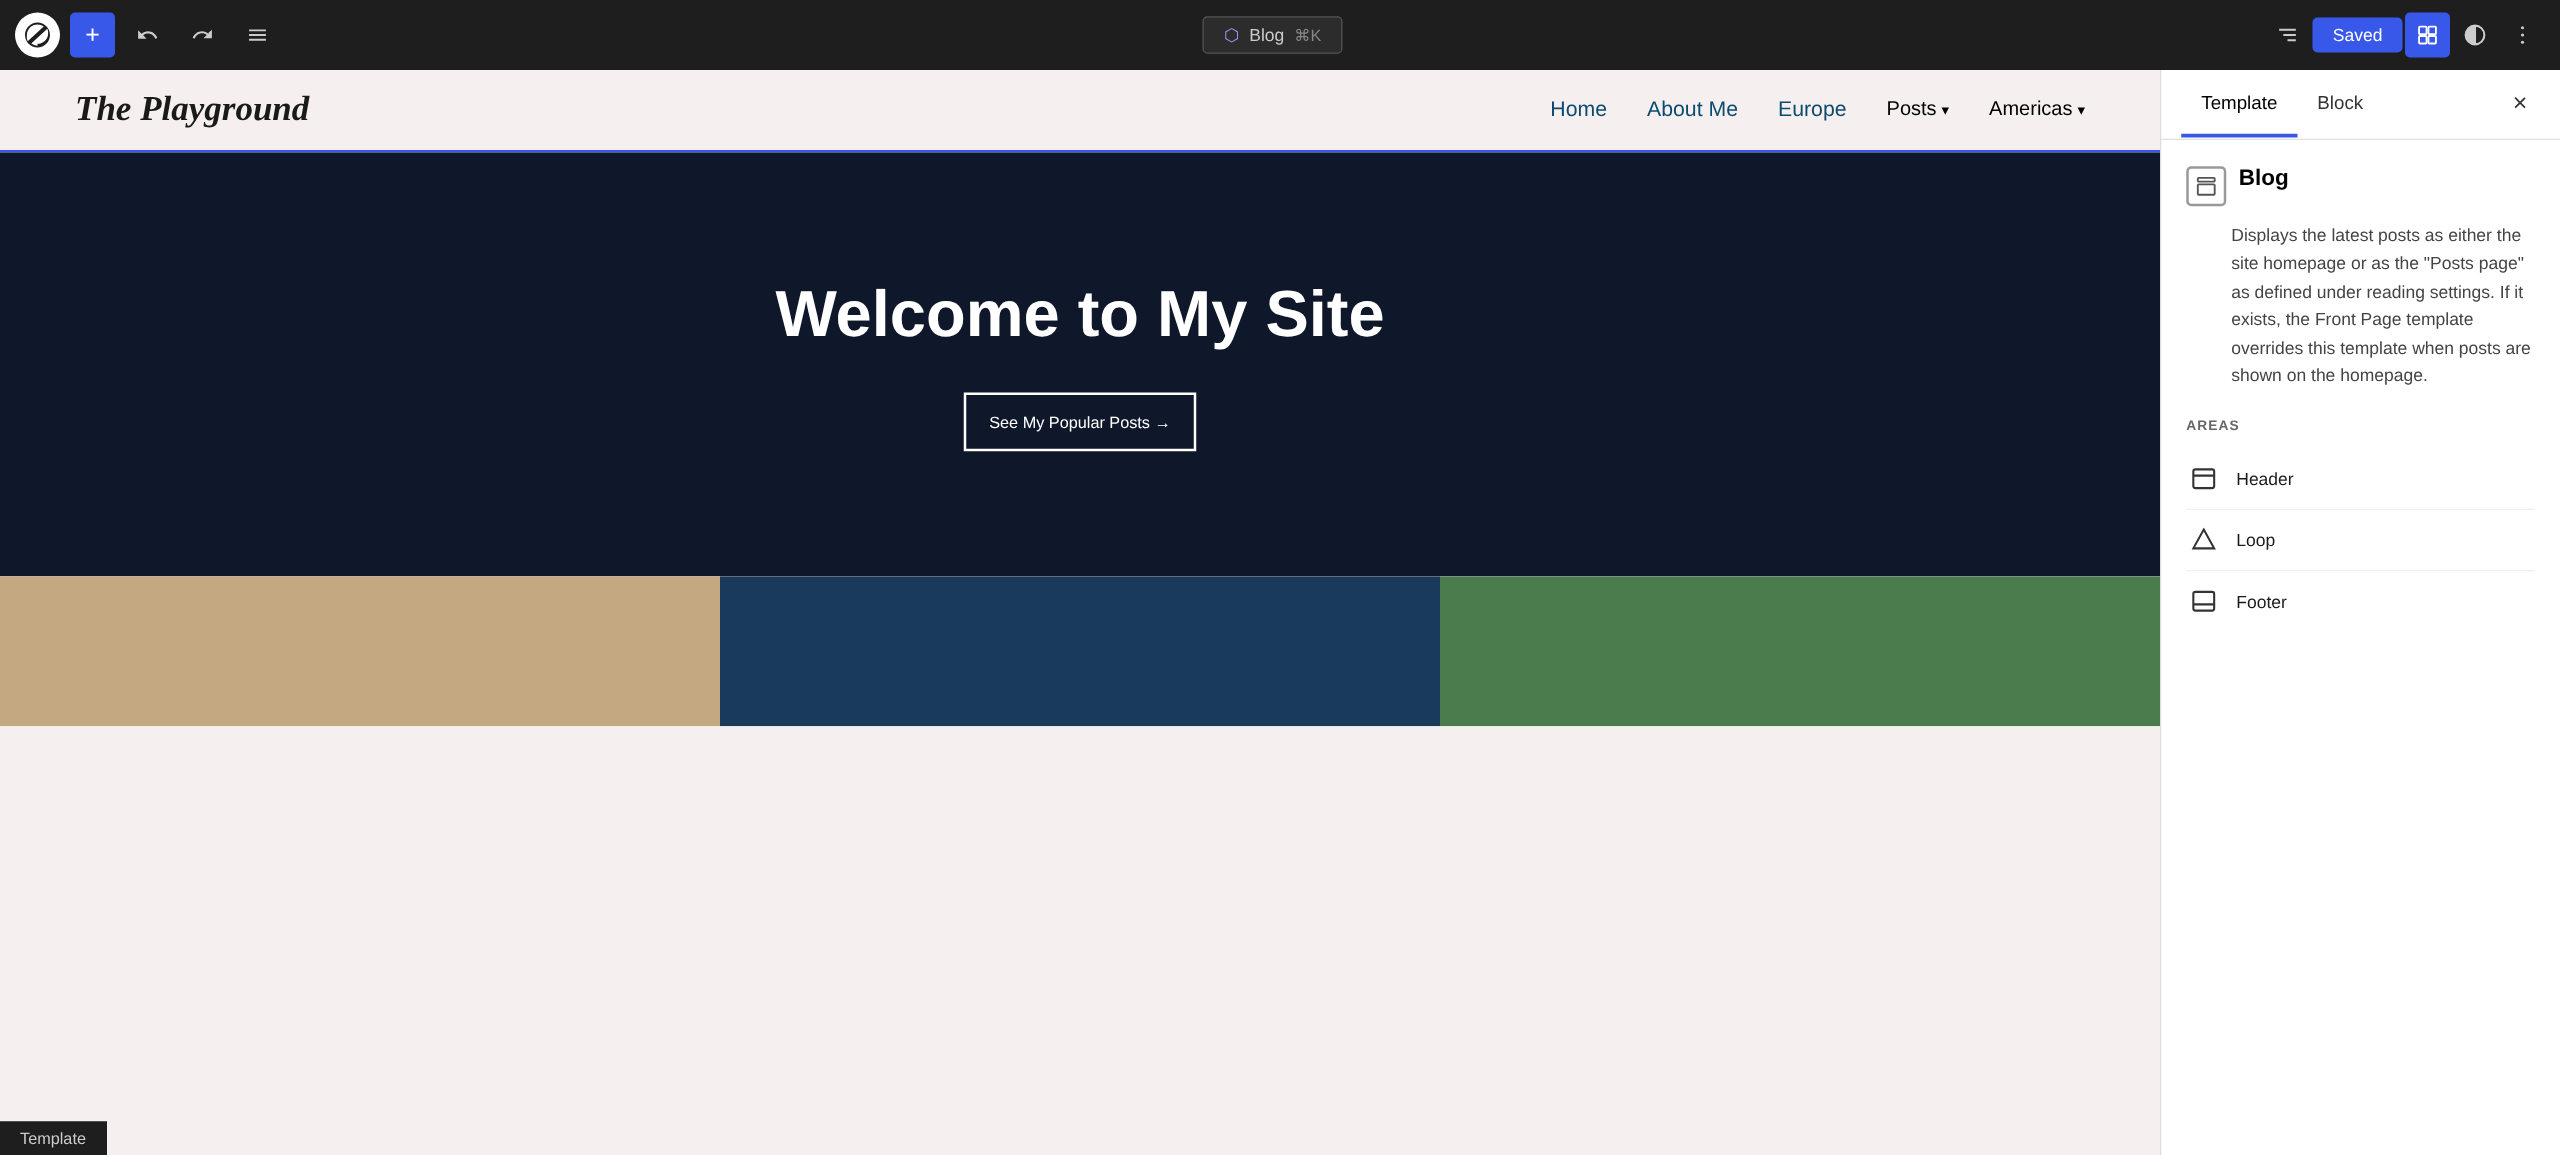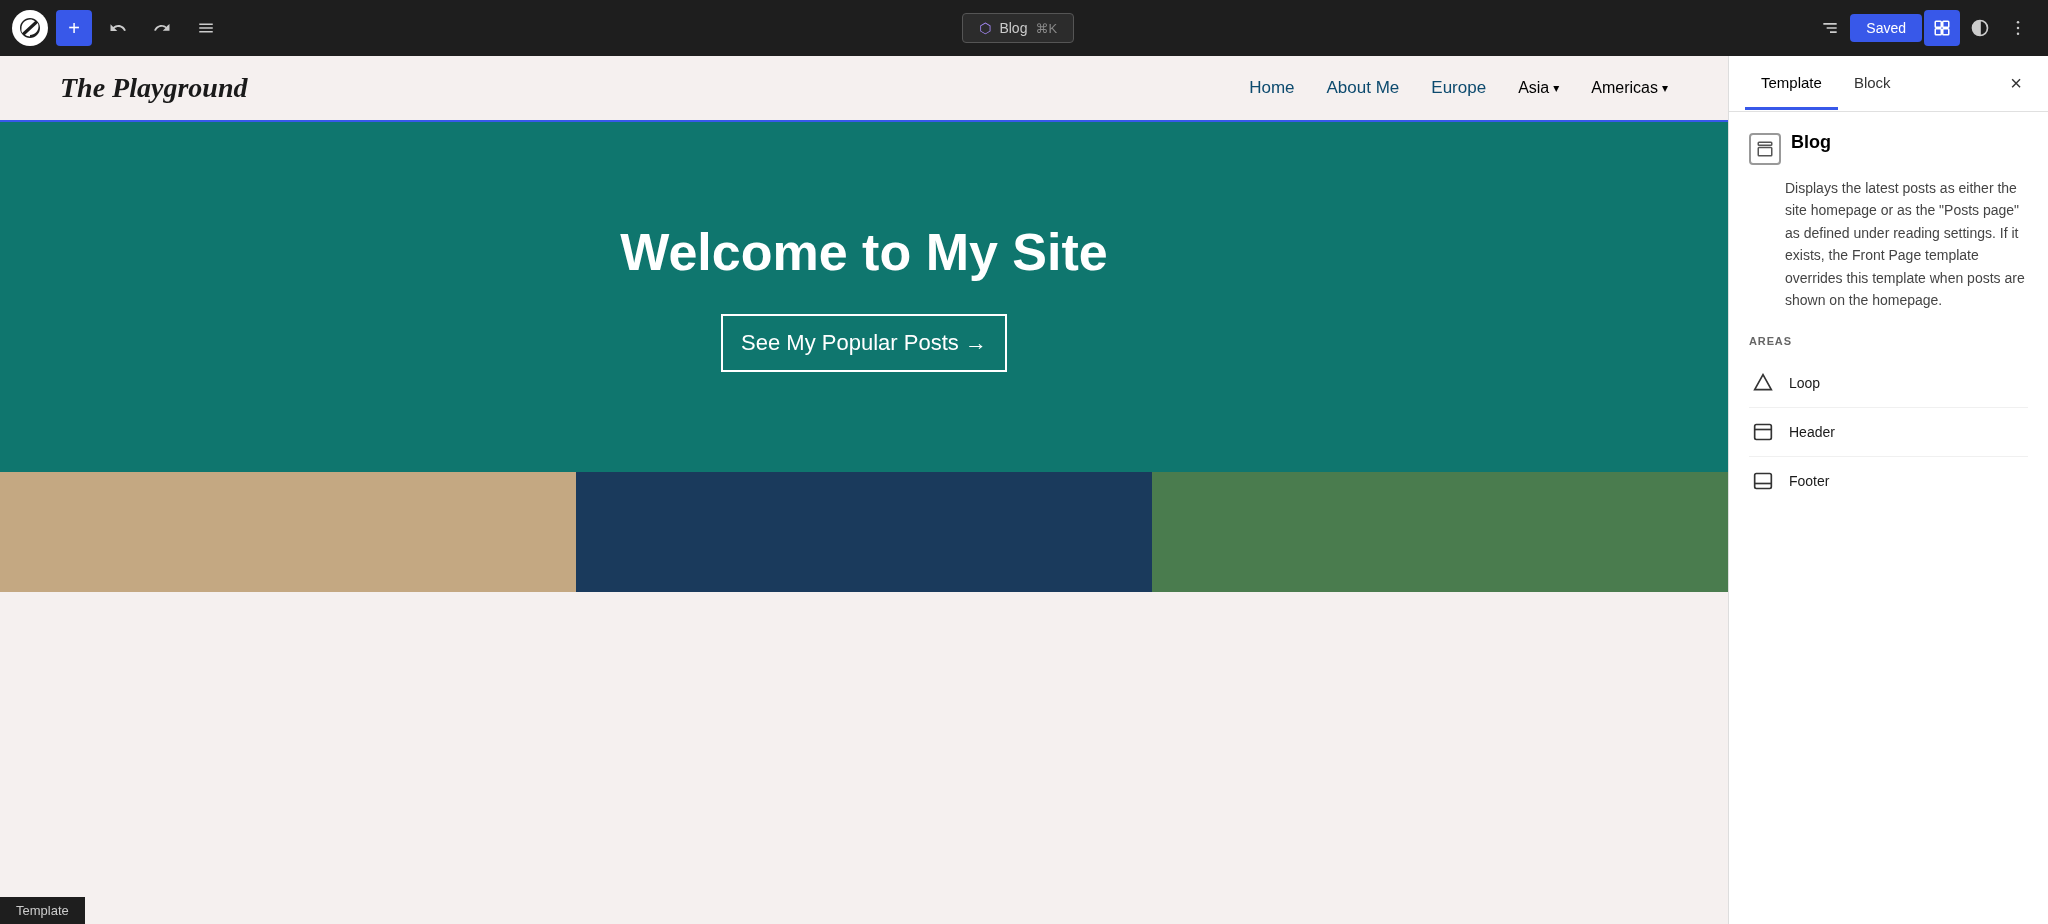--- a/index.html
+++ b/index.html
@@ -386,7 +386,7 @@
           <a href="#">About Me</a>
           <a href="#">Europe</a>
           <div class="has-dropdown">
-            <span>Asia</span>
+            <span>Posts</span>
             <span class="chevron">▾</span>
           </div>
           <div class="has-dropdown">

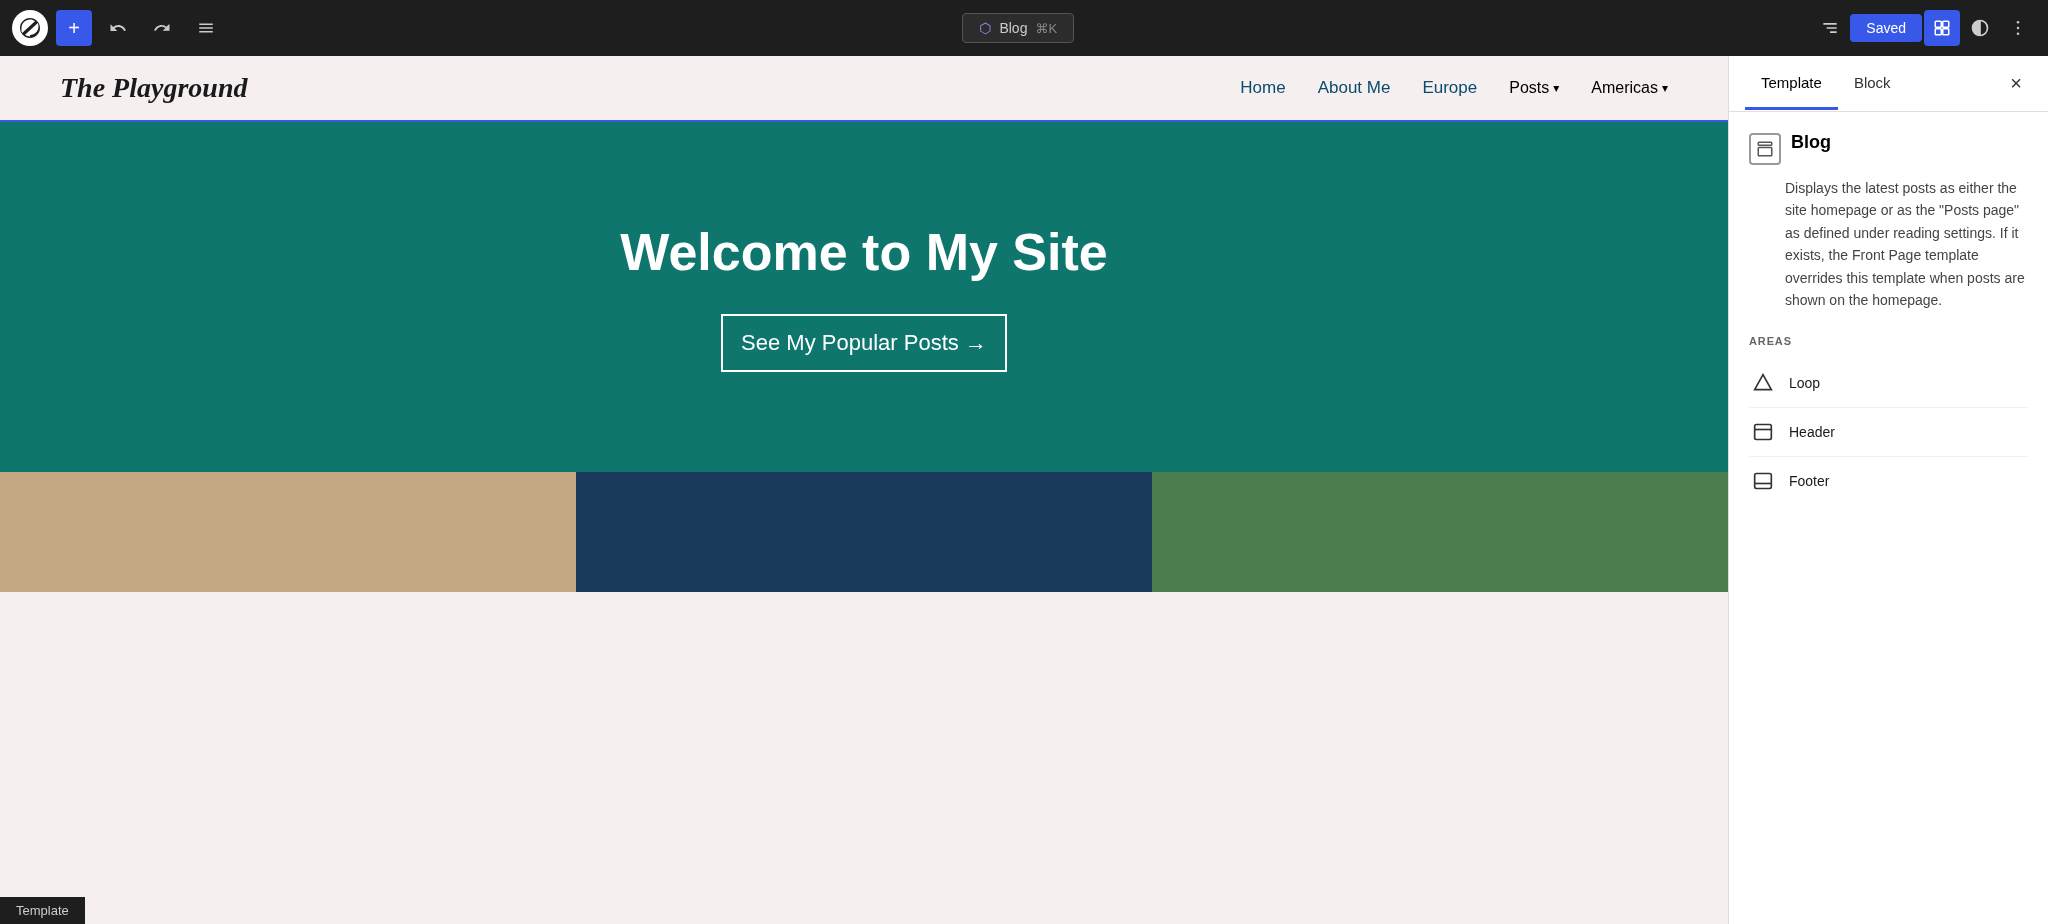--- a/index.html
+++ b/index.html
@@ -161,7 +161,7 @@
 
     
     .hero-section {
-      background: #0f766e;
+      background: #0f172a;
       color: #fff;
       text-align: center;
       padding: 100px 60px;

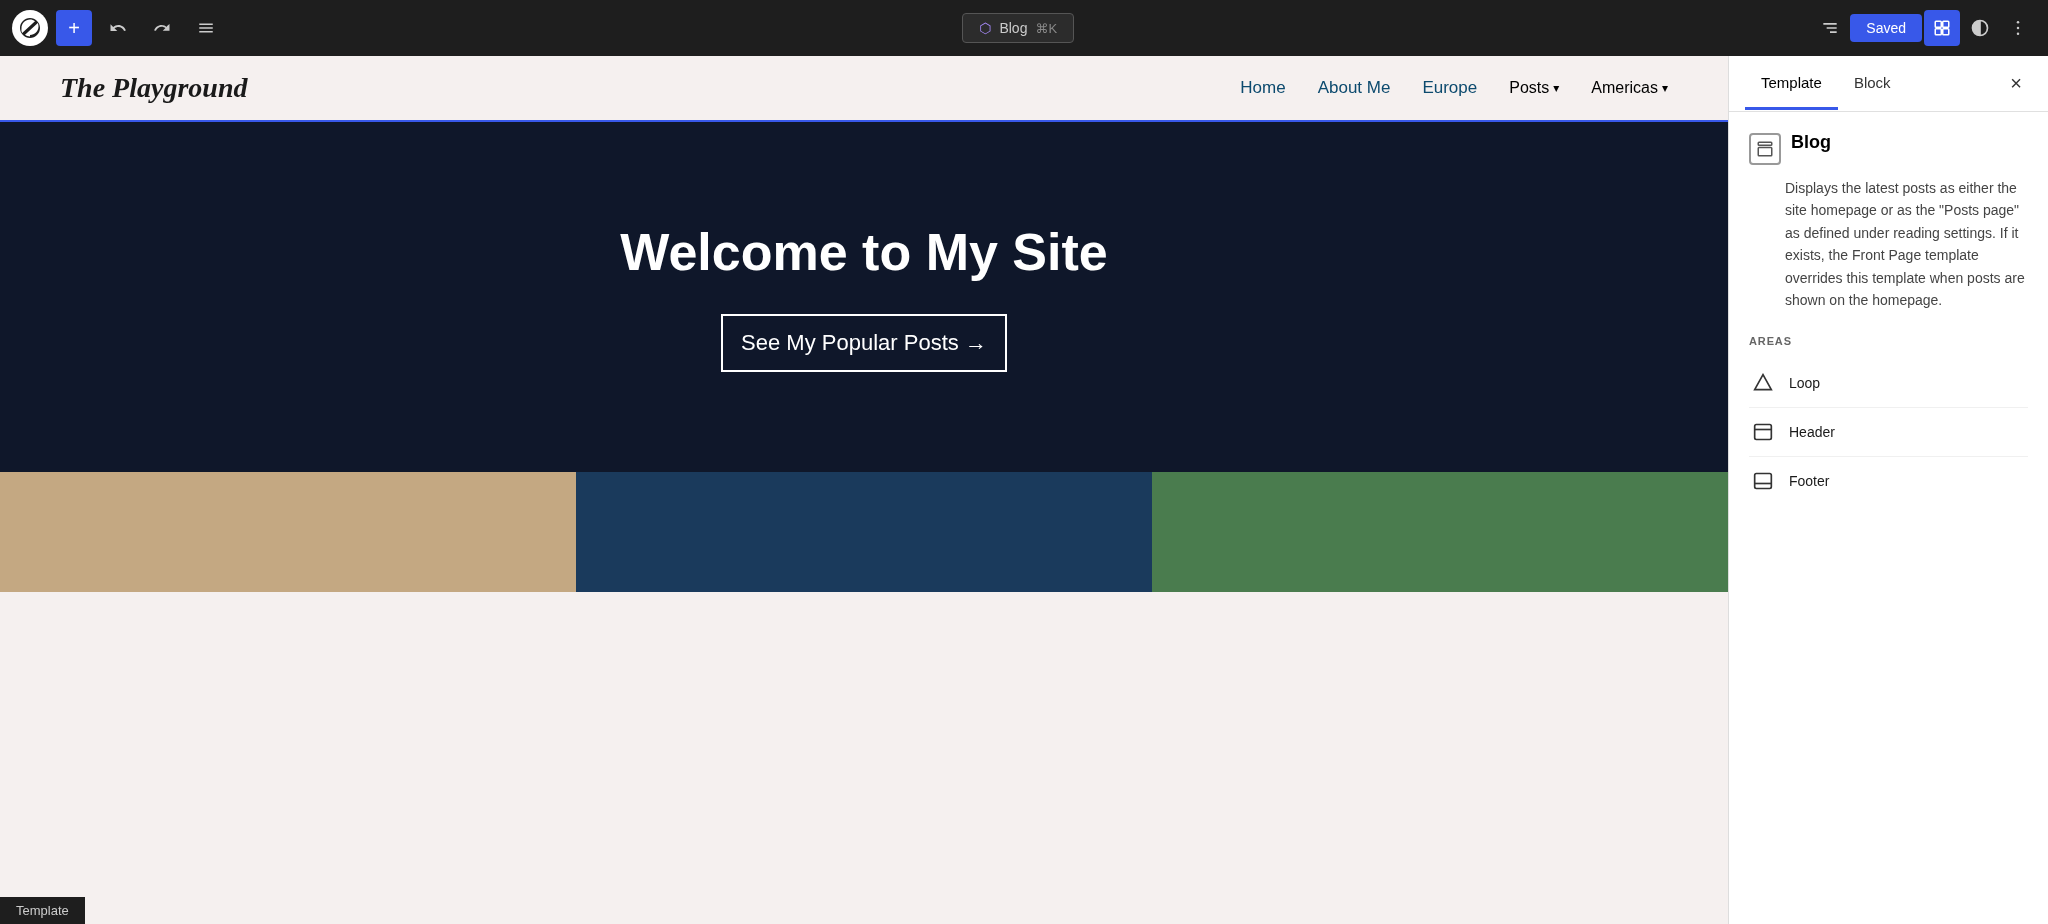--- a/index.html
+++ b/index.html
@@ -184,7 +184,7 @@
       color: #fff;
       background: transparent;
       padding: 14px 18px;
-      font-size: 22px;
+      font-size: 13px;
       cursor: pointer;
       text-decoration: none;
     }

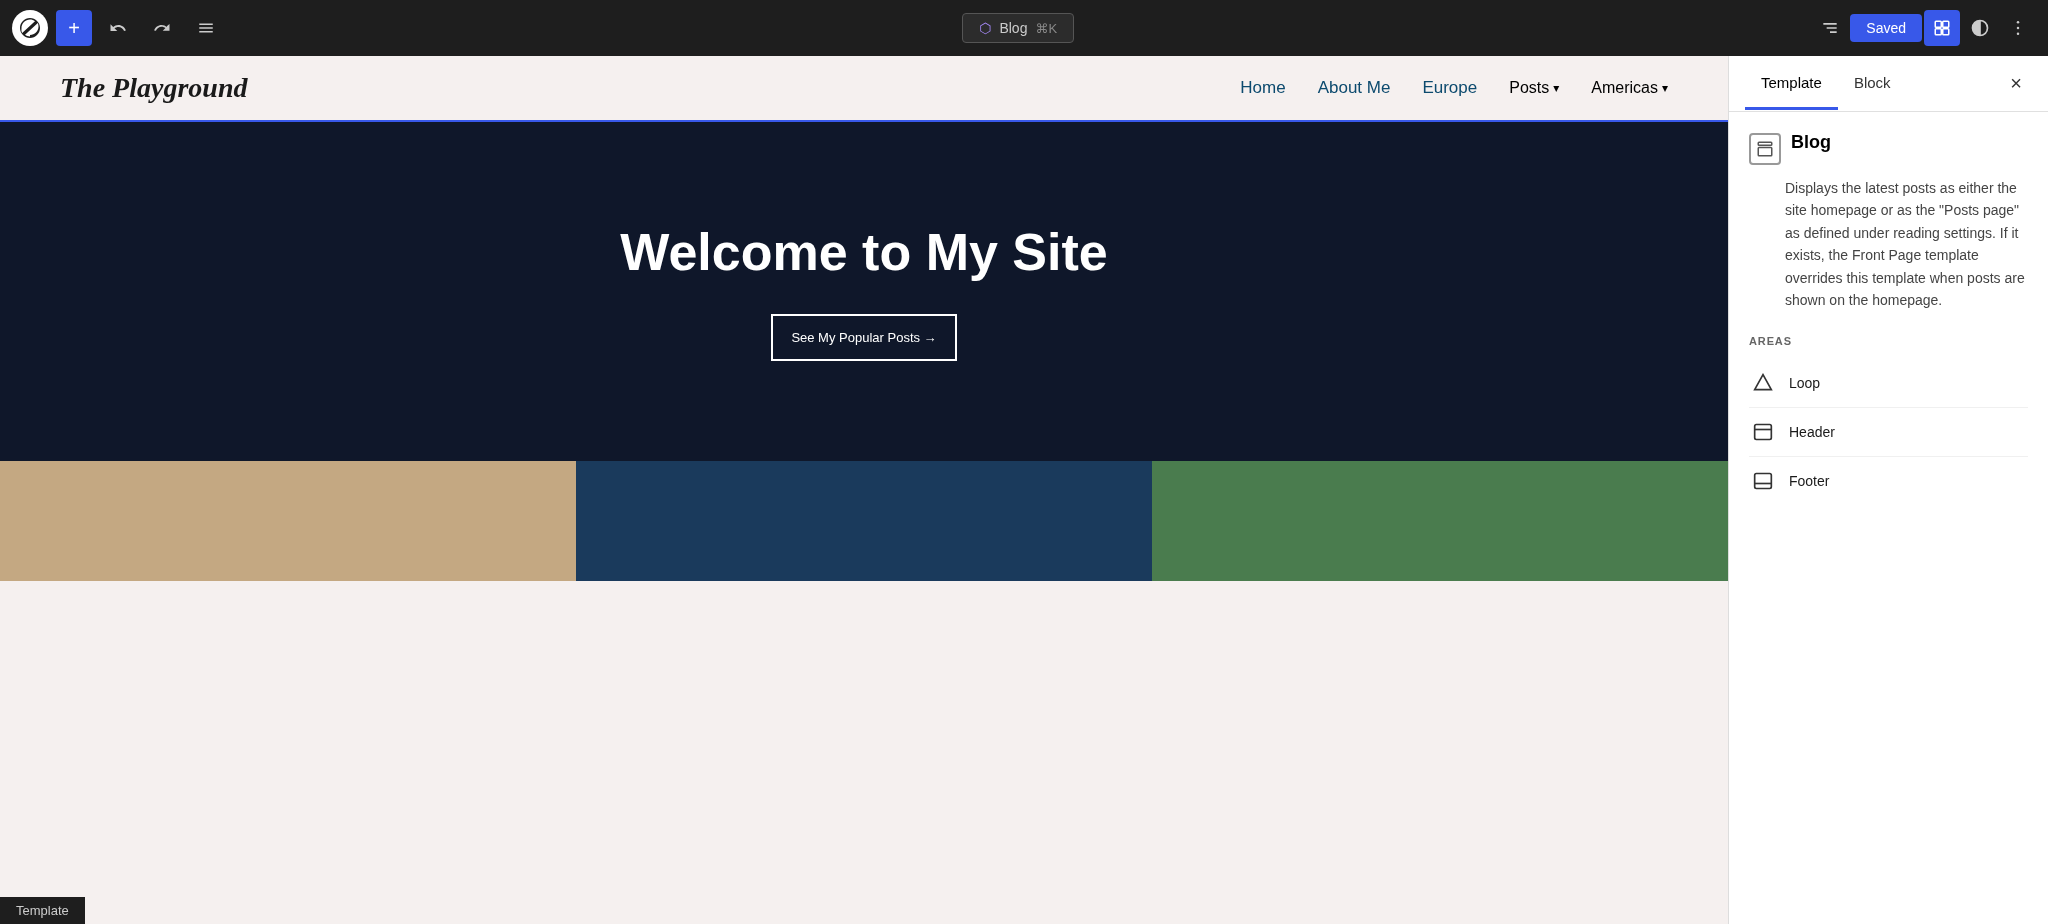--- a/index.html
+++ b/index.html
@@ -437,20 +437,20 @@
       <div class="area-item">
         <div class="area-icon">
           <svg width="20" height="20" viewBox="0 0 24 24" fill="none" stroke="#333" stroke-width="2">
-              <polygon points="12,2 22,20 2,20"></polygon>
-            </svg>
-        </div>
-        <span class="area-label">Loop</span>
-      </div>
-
-      <div class="area-item">
-        <div class="area-icon">
-          <svg width="20" height="20" viewBox="0 0 24 24" fill="none" stroke="#333" stroke-width="2">
               <rect x="2" y="3" width="20" height="18" rx="2"></rect>
               <line x1="2" y1="9" x2="22" y2="9"></line>
             </svg>
         </div>
         <span class="area-label">Header</span>
+      </div>
+
+      <div class="area-item">
+        <div class="area-icon">
+          <svg width="20" height="20" viewBox="0 0 24 24" fill="none" stroke="#333" stroke-width="2">
+              <polygon points="12,2 22,20 2,20"></polygon>
+            </svg>
+        </div>
+        <span class="area-label">Loop</span>
       </div>
 
       <div class="area-item">

